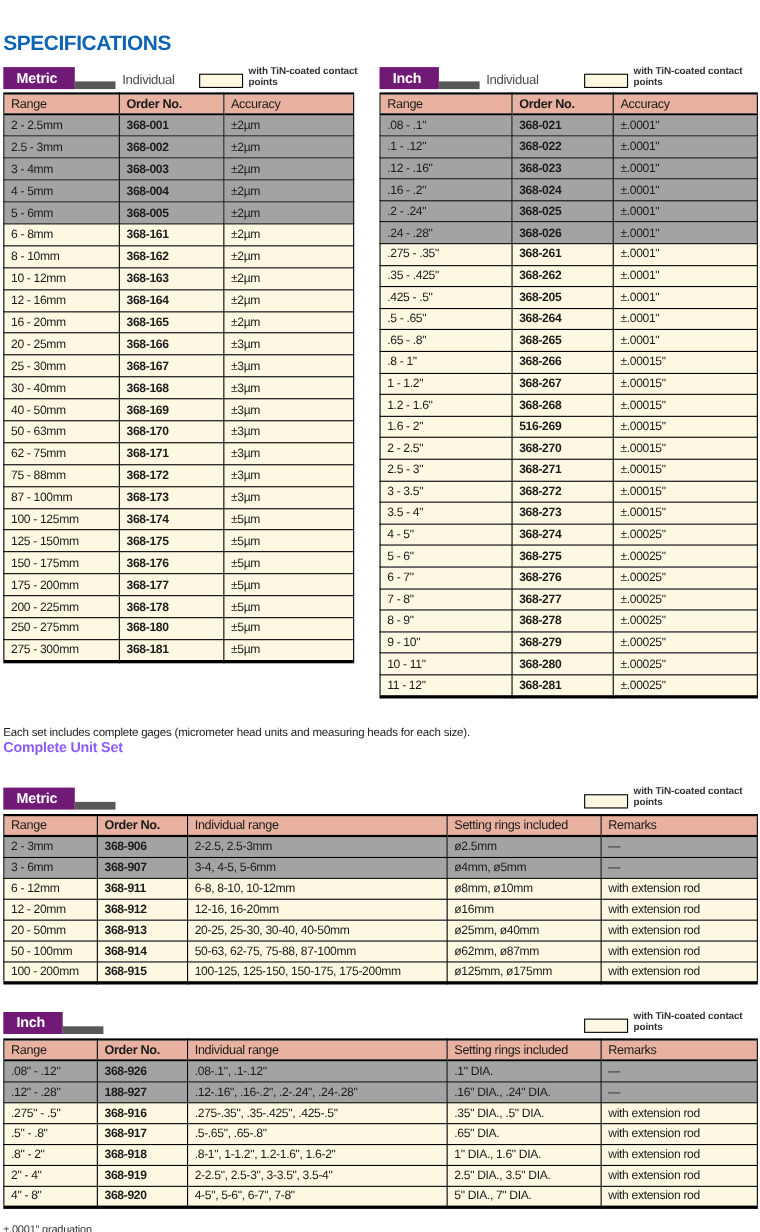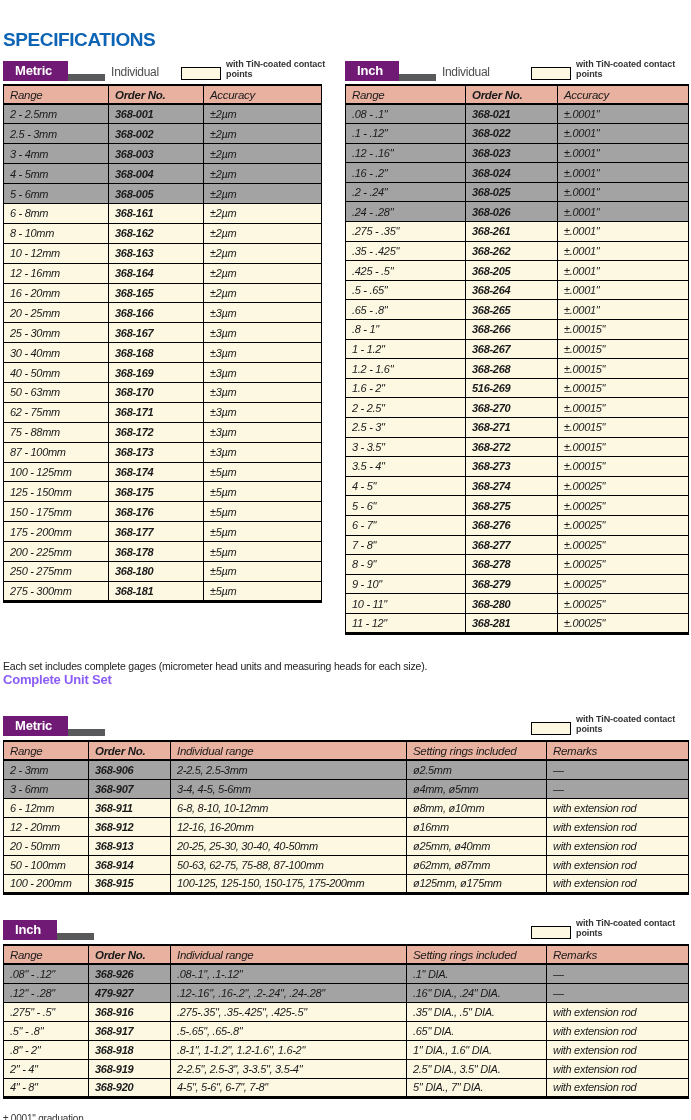--- a/index.html
+++ b/index.html
@@ -21,7 +21,7 @@
   .ml-auto { margin-left:auto; }
 
   table { border-collapse:collapse; table-layout:fixed; width:100%;
-          border:1px solid #000; border-top:2px solid #000; border-bottom:3px solid #000;font-style:italic; }
+          border:1px solid #000; border-top:2px solid #000; border-bottom:3px solid #000; }
   th { background:#e9b2a0; font-weight:normal; text-align:left; font-size:11.5px;
        padding:0 0 0 6px; border:1px solid #000; border-bottom:2px solid #000;
        height:19px; letter-spacing:-0.3px; white-space:nowrap; overflow:hidden; }

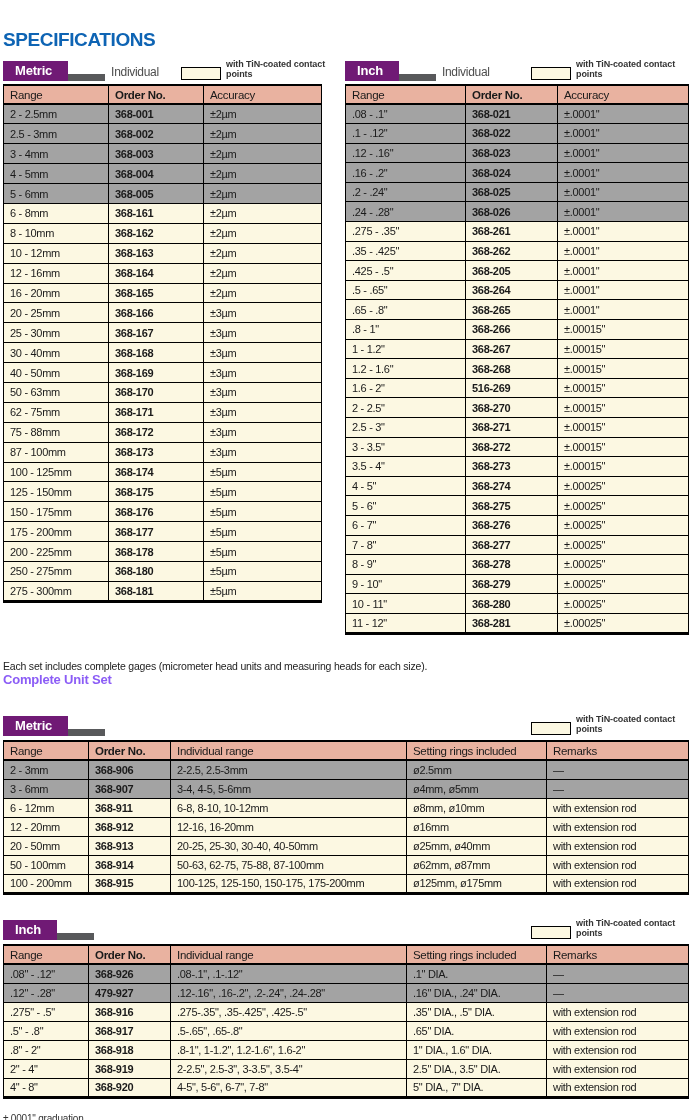--- a/index.html
+++ b/index.html
@@ -485,7 +485,7 @@
         </tr>
         <tr class="plain">
           <td>.12" - .28"</td>
-          <td class="b">479-927</td>
+          <td class="b">188-927</td>
           <td>.12-.16", .16-.2", .2-.24", .24-.28"</td>
           <td>.16" DIA., .24" DIA.</td>
           <td>—</td>

